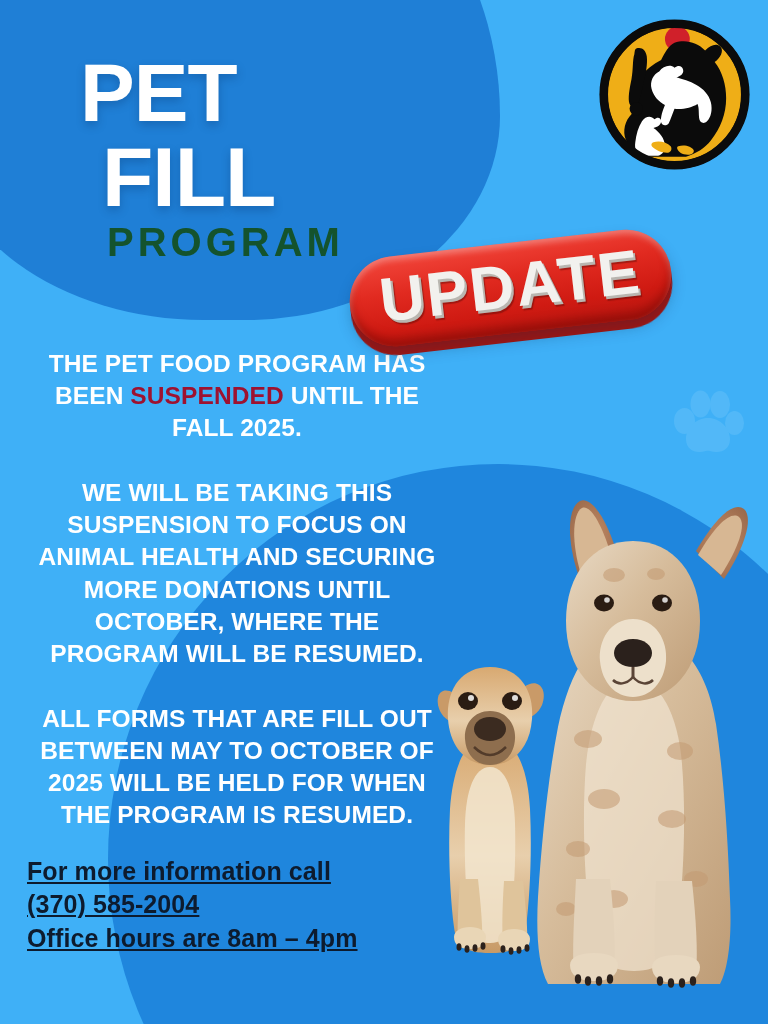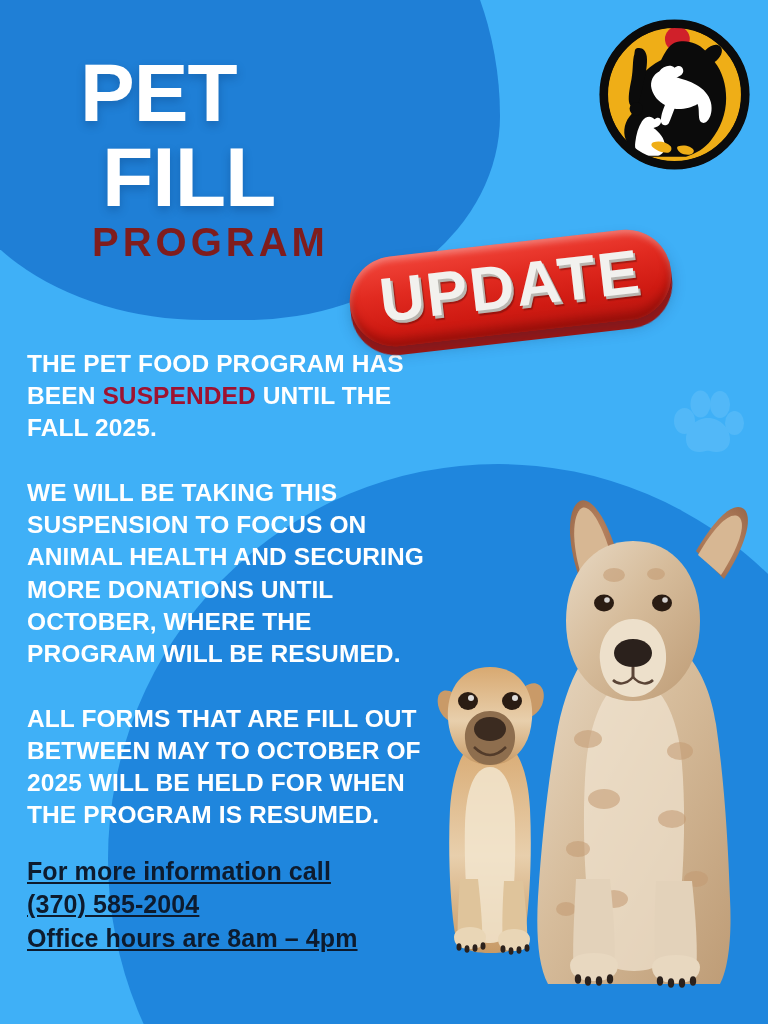--- a/index.html
+++ b/index.html
@@ -79,12 +79,12 @@
   }
   .title-line.l2{ font-size:84px; margin-top:6px; margin-left:22px; }
   .subtitle{
-    color:#7f1d1d;
+    color:#14532d;
     font-weight:600;
     font-size:40px;
     letter-spacing:4px;
     margin-top:2px;
-    margin-left:12px;
+    margin-left:27px;
   }
 
   

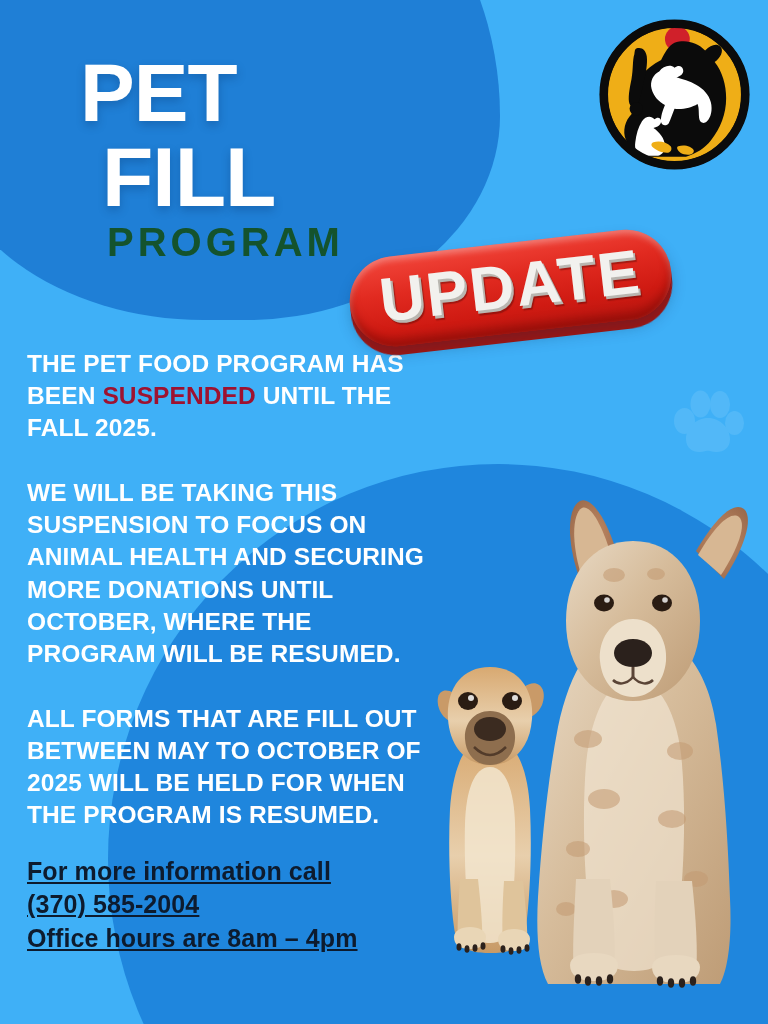--- a/index.html
+++ b/index.html
@@ -135,6 +135,7 @@
     line-height:1.31;
     letter-spacing:.1px;
     margin-bottom:33px;
+    text-align:center;
   }
   .para:last-child{ margin-bottom:12px; }
   .hl{ color:#9E1230; }

